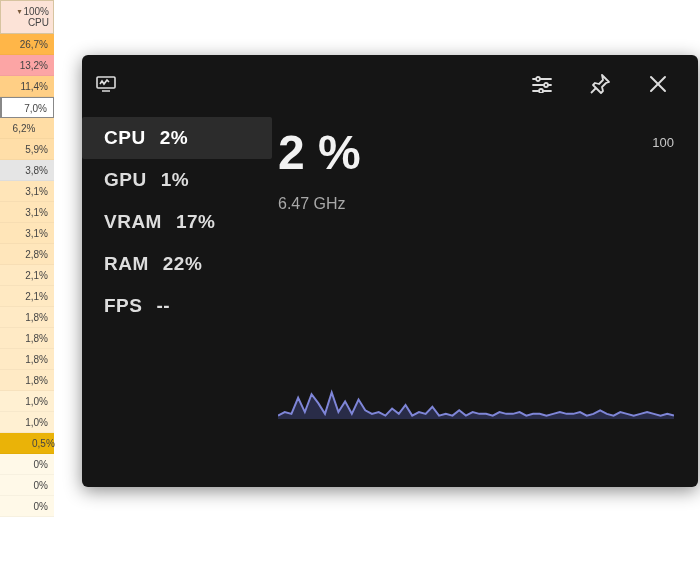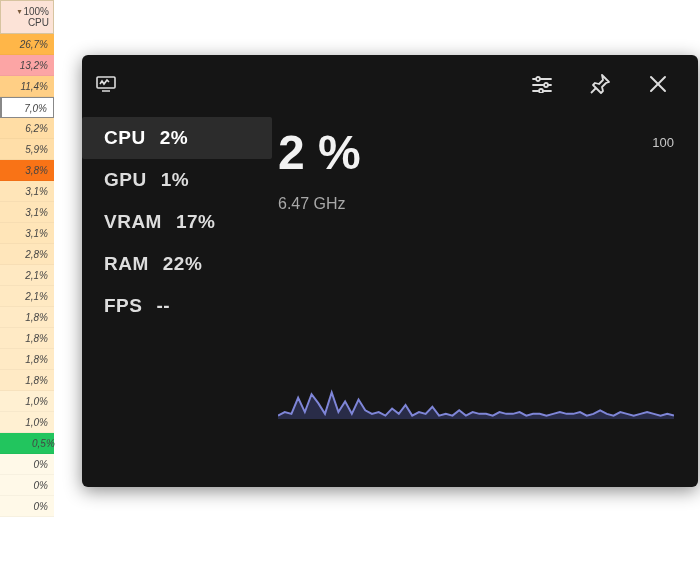--- a/index.html
+++ b/index.html
@@ -36,7 +36,6 @@
     padding-right: 6px;
     line-height: 21px;
     border-bottom: 1px solid rgba(0,0,0,0.03);
-    font-style: italic;
   }
   .cpu-row.selected {
     background: #ffffff !important;

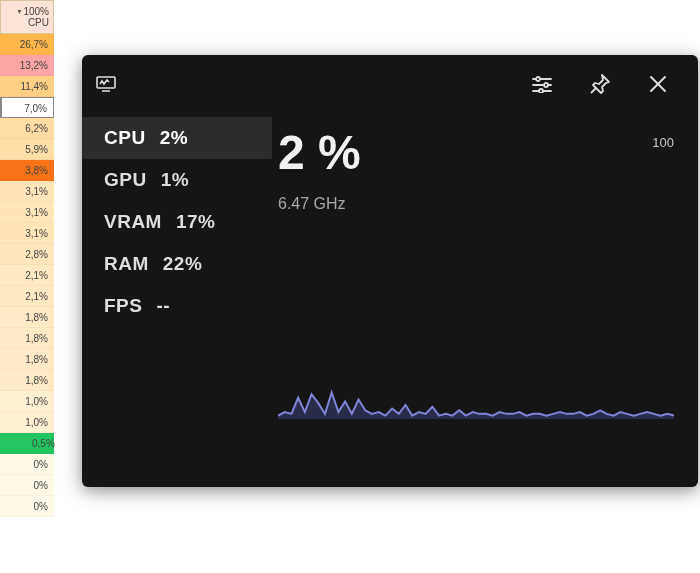--- a/index.html
+++ b/index.html
@@ -143,7 +143,7 @@
       <div class="cpu-row" style="background: #fca5a5;"><span>13,2%</span></div>
       <div class="cpu-row" style="background: rgb(255, 207, 133);"><span>11,4%</span></div>
       <div class="cpu-row selected"><span>7,0%</span></div>
-      <div class="cpu-row" style="background: rgb(255, 221, 165);"><span>6,2%</span></div>
+      <div class="cpu-row" style="background: rgb(255, 221, 165); text-align: center;"><span>6,2%</span></div>
       <div class="cpu-row" style="background: rgb(255, 222, 168);"><span>5,9%</span></div>
       <div class="cpu-row" style="background: #f97316;"><span>3,8%</span></div>
       <div class="cpu-row" style="background: rgb(255, 229, 184);"><span>3,1%</span></div>

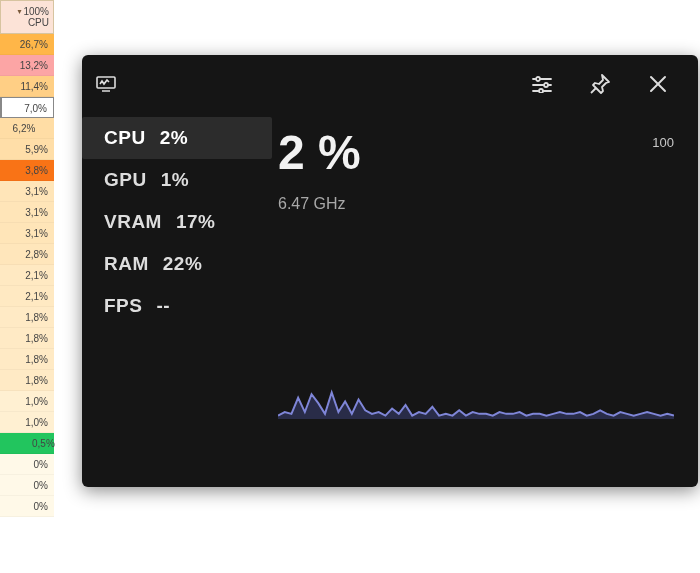--- a/index.html
+++ b/index.html
@@ -145,7 +145,7 @@
       <div class="cpu-row selected"><span>7,0%</span></div>
       <div class="cpu-row" style="background: rgb(255, 221, 165); text-align: center;"><span>6,2%</span></div>
       <div class="cpu-row" style="background: rgb(255, 222, 168);"><span>5,9%</span></div>
-      <div class="cpu-row" style="background: #f97316;"><span>3,8%</span></div>
+      <div class="cpu-row" style="background: #e5e5e5;"><span>3,8%</span></div>
       <div class="cpu-row" style="background: rgb(255, 229, 184);"><span>3,1%</span></div>
       <div class="cpu-row" style="background: rgb(255, 229, 184);"><span>3,1%</span></div>
       <div class="cpu-row" style="background: rgb(255, 229, 184);"><span>3,1%</span></div>

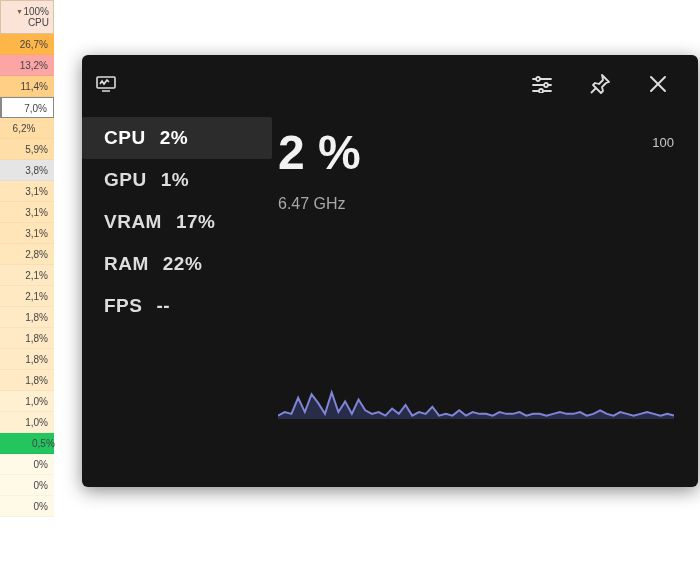--- a/index.html
+++ b/index.html
@@ -158,7 +158,7 @@
       <div class="cpu-row" style="background: rgb(255, 234, 197);"><span>1,8%</span></div>
       <div class="cpu-row" style="background: rgb(255, 240, 210);"><span>1,0%</span></div>
       <div class="cpu-row" style="background: rgb(255, 240, 210);"><span>1,0%</span></div>
-      <div class="cpu-row" style="background: #22c55e; padding-left: 32px;"><span>0,5%</span></div>
+      <div class="cpu-row" style="background: #eab308; padding-left: 32px;"><span>0,5%</span></div>
       <div class="cpu-row" style="background: rgb(255, 249, 232);"><span>0%</span></div>
       <div class="cpu-row" style="background: rgb(255, 249, 232);"><span>0%</span></div>
       <div class="cpu-row" style="background: rgb(255, 249, 232);"><span>0%</span></div>

